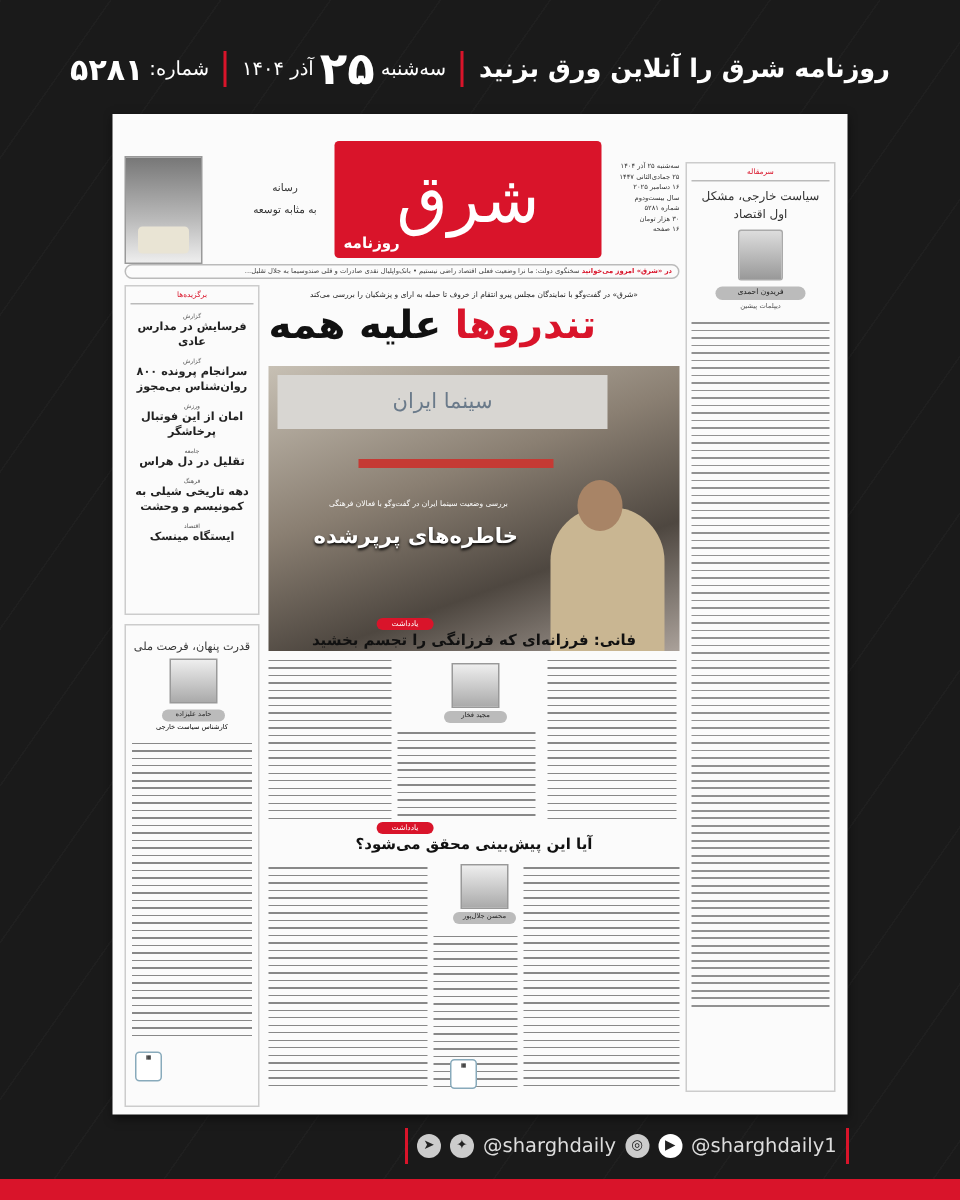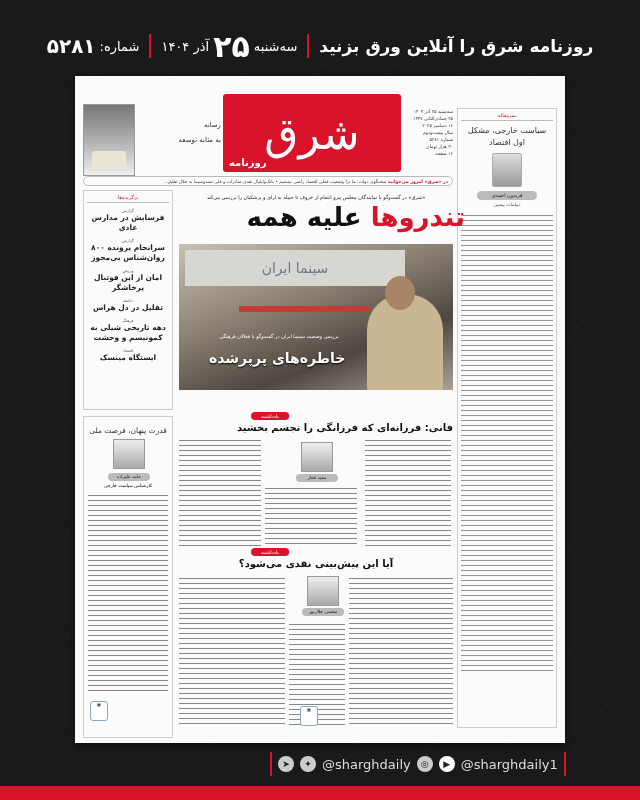--- a/index.html
+++ b/index.html
@@ -25,7 +25,7 @@
 .masthead .logo{position:absolute;inset:0;display:flex;align-items:center;justify-content:center;color:#fff;font-family:"DejaVu Serif",serif;font-size:44px;font-weight:normal}
 .masthead .sub{position:absolute;left:6px;bottom:4px;color:#fff;font-size:10px;font-weight:bold}
 .meta{position:absolute;right:112px;top:32px;width:50px;font-size:4.5px;line-height:7px;color:#333;text-align:right}
-.tagline{position:absolute;left:60px;top:40px;width:86px;font-size:4.5px;color:#333}
+.tagline{position:absolute;left:72px;top:40px;width:86px;text-align:center;font-size:4.5px;color:#333}
 .tagline .t{font-size:7px;margin-top:4px;line-height:11px}
 .thumb{position:absolute;left:8px;top:28px;width:52px;height:72px;background:linear-gradient(#777,#bbb 60%,#eee);border:1px solid #999}
 .cake{position:absolute;bottom:6px;left:8px;width:34px;height:18px;background:#e9e4d4;border-radius:3px}

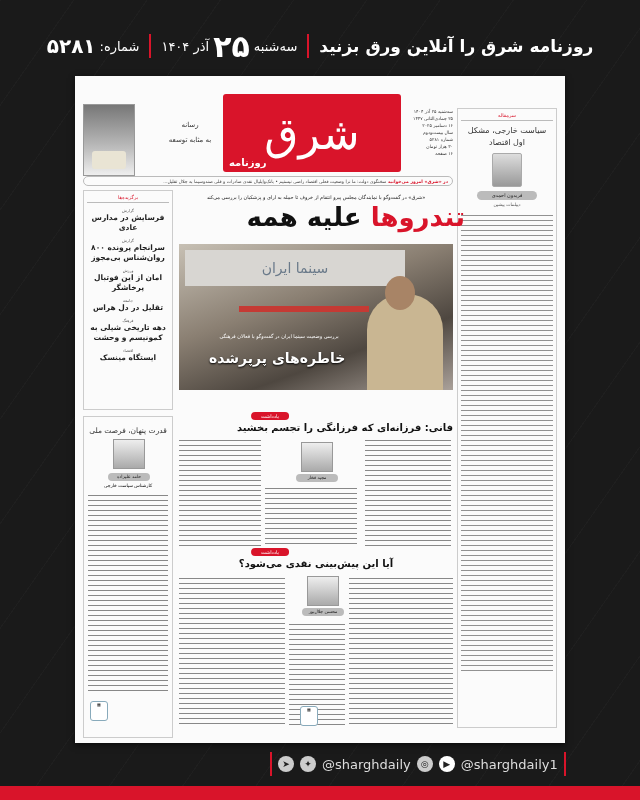--- a/index.html
+++ b/index.html
@@ -32,7 +32,7 @@
 .ticker{position:absolute;left:8px;right:112px;top:100px;height:10px;border:1px solid #bbb;border-radius:5px;font-size:4.5px;line-height:9px;padding:0 4px;color:#444;white-space:nowrap;overflow:hidden}
 .ticker b{color:#d9142a}
 .lead-kick{position:absolute;left:104px;right:112px;top:118px;text-align:center;font-size:5px;color:#222}
-.headline{position:absolute;left:104px;right:100px;top:126px;text-align:right;font-size:26px;font-weight:bold;color:#111}
+.headline{position:absolute;left:104px;right:117px;top:126px;text-align:left;font-size:26px;font-weight:bold;color:#111}
 .headline .red{color:#d9142a}
 .photo{position:absolute;left:104px;right:112px;top:168px;height:146px;background:linear-gradient(160deg,#c7c0b4,#8a7f72 40%,#4e4740 70%,#aaa19a);overflow:hidden}
 .photo .sign{position:absolute;left:6px;top:6px;width:220px;height:36px;background:#d8d6d2;font-size:14px;color:#6a7a8a;display:flex;align-items:center;justify-content:center}

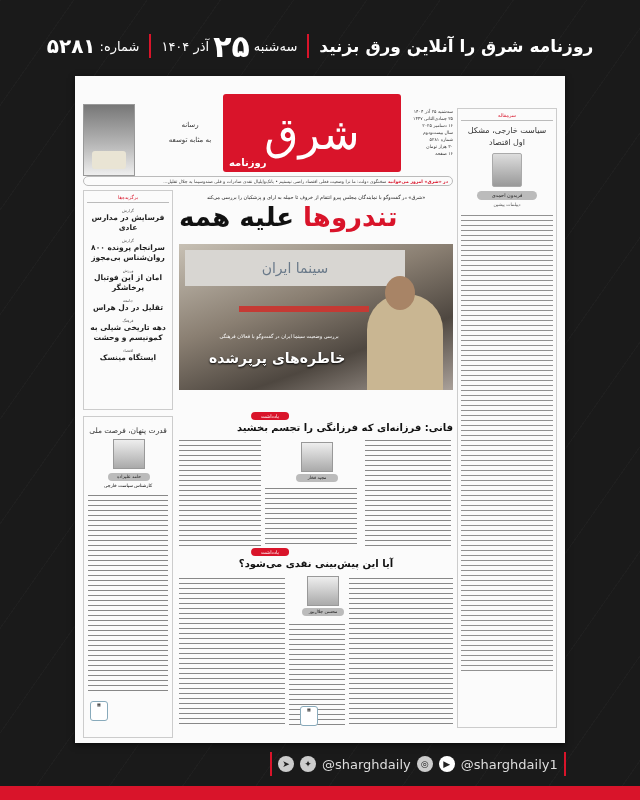--- a/index.html
+++ b/index.html
@@ -34,7 +34,7 @@
 .lead-kick{position:absolute;left:104px;right:112px;top:118px;text-align:center;font-size:5px;color:#222}
 .headline{position:absolute;left:104px;right:117px;top:126px;text-align:left;font-size:26px;font-weight:bold;color:#111}
 .headline .red{color:#d9142a}
-.photo{position:absolute;left:104px;right:112px;top:168px;height:146px;background:linear-gradient(160deg,#c7c0b4,#8a7f72 40%,#4e4740 70%,#aaa19a);overflow:hidden}
+.photo{position:absolute;left:104px;right:112px;top:168px;height:190px;background:linear-gradient(160deg,#c7c0b4,#8a7f72 40%,#4e4740 70%,#aaa19a);overflow:hidden}
 .photo .sign{position:absolute;left:6px;top:6px;width:220px;height:36px;background:#d8d6d2;font-size:14px;color:#6a7a8a;display:flex;align-items:center;justify-content:center}
 .photo .redbar{position:absolute;left:60px;top:62px;width:130px;height:6px;background:#c53a34}
 .photo .man{position:absolute;right:10px;bottom:0;width:76px;height:96px;background:#c9b692;border-radius:36px 36px 0 0}

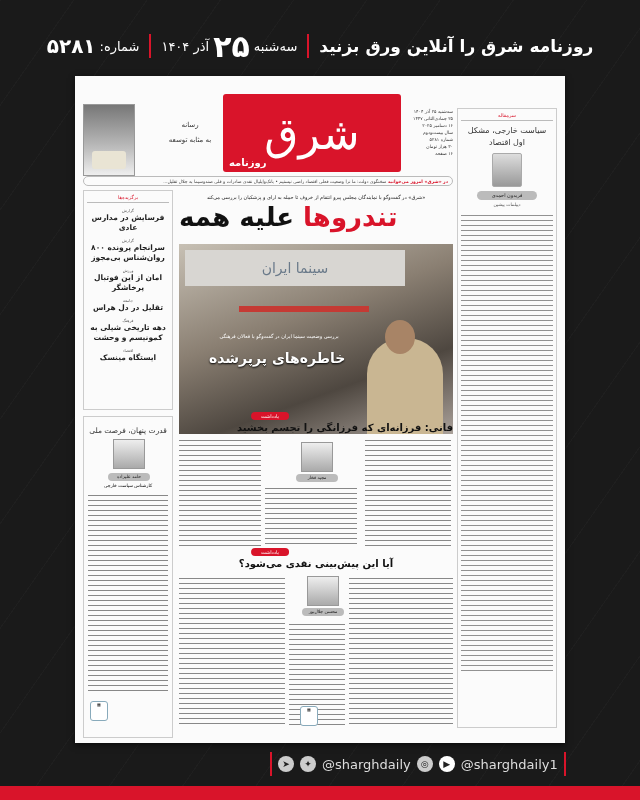--- a/index.html
+++ b/index.html
@@ -46,7 +46,7 @@
 .brief-k{font-size:4px;color:#555;margin-top:5px}
 .brief-t{font-size:7.5px;font-weight:bold;line-height:10px}
 .sec-pill{position:absolute;left:50%;transform:translateX(-50%);background:#d9142a;color:#fff;font-size:5px;padding:1px 10px;border-radius:5px}
-.article2-title{position:absolute;left:104px;right:112px;top:346px;font-size:10px;font-weight:bold;color:#111}
+.article2-title{position:absolute;left:104px;right:112px;top:346px;text-align:center;font-size:10px;font-weight:bold;color:#111}
 .txt{position:absolute;background:repeating-linear-gradient(#fbfbfb 0 2px,#888 2px 3px,#fbfbfb 3px 5px)}
 .smallport{position:absolute;width:32px;height:30px;background:linear-gradient(#eee,#aaa);border:1px solid #999}
 .pillname{position:absolute;width:42px;height:8px;background:#bbb;border-radius:4px;font-size:4.5px;text-align:center;line-height:8px;color:#222}

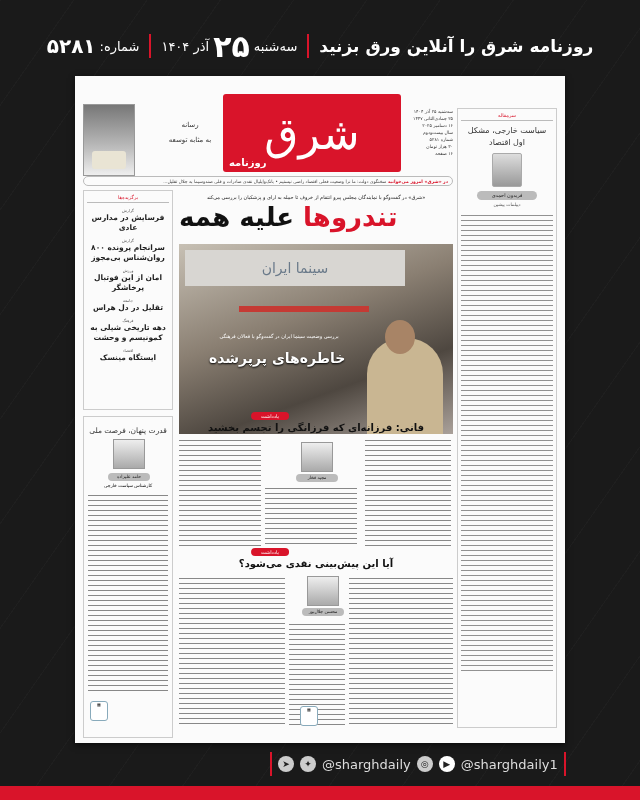--- a/index.html
+++ b/index.html
@@ -159,7 +159,7 @@
  </div>
 
  <div class="sec-pill" style="top:472px;margin-left:-50px">یادداشت</div>
- <div class="article3-title">آیا این پیش‌بینی نقدی می‌شود؟</div>
+ <div class="article3-title">آیا این پیش‌بینی محقق می‌شود؟</div>
  <div class="txt" style="left:104px;top:500px;width:106px;height:150px"></div>
  <div class="smallport" style="left:232px;top:500px"></div>
  <div class="pillname" style="left:227px;top:532px">محسن جلال‌پور</div>

